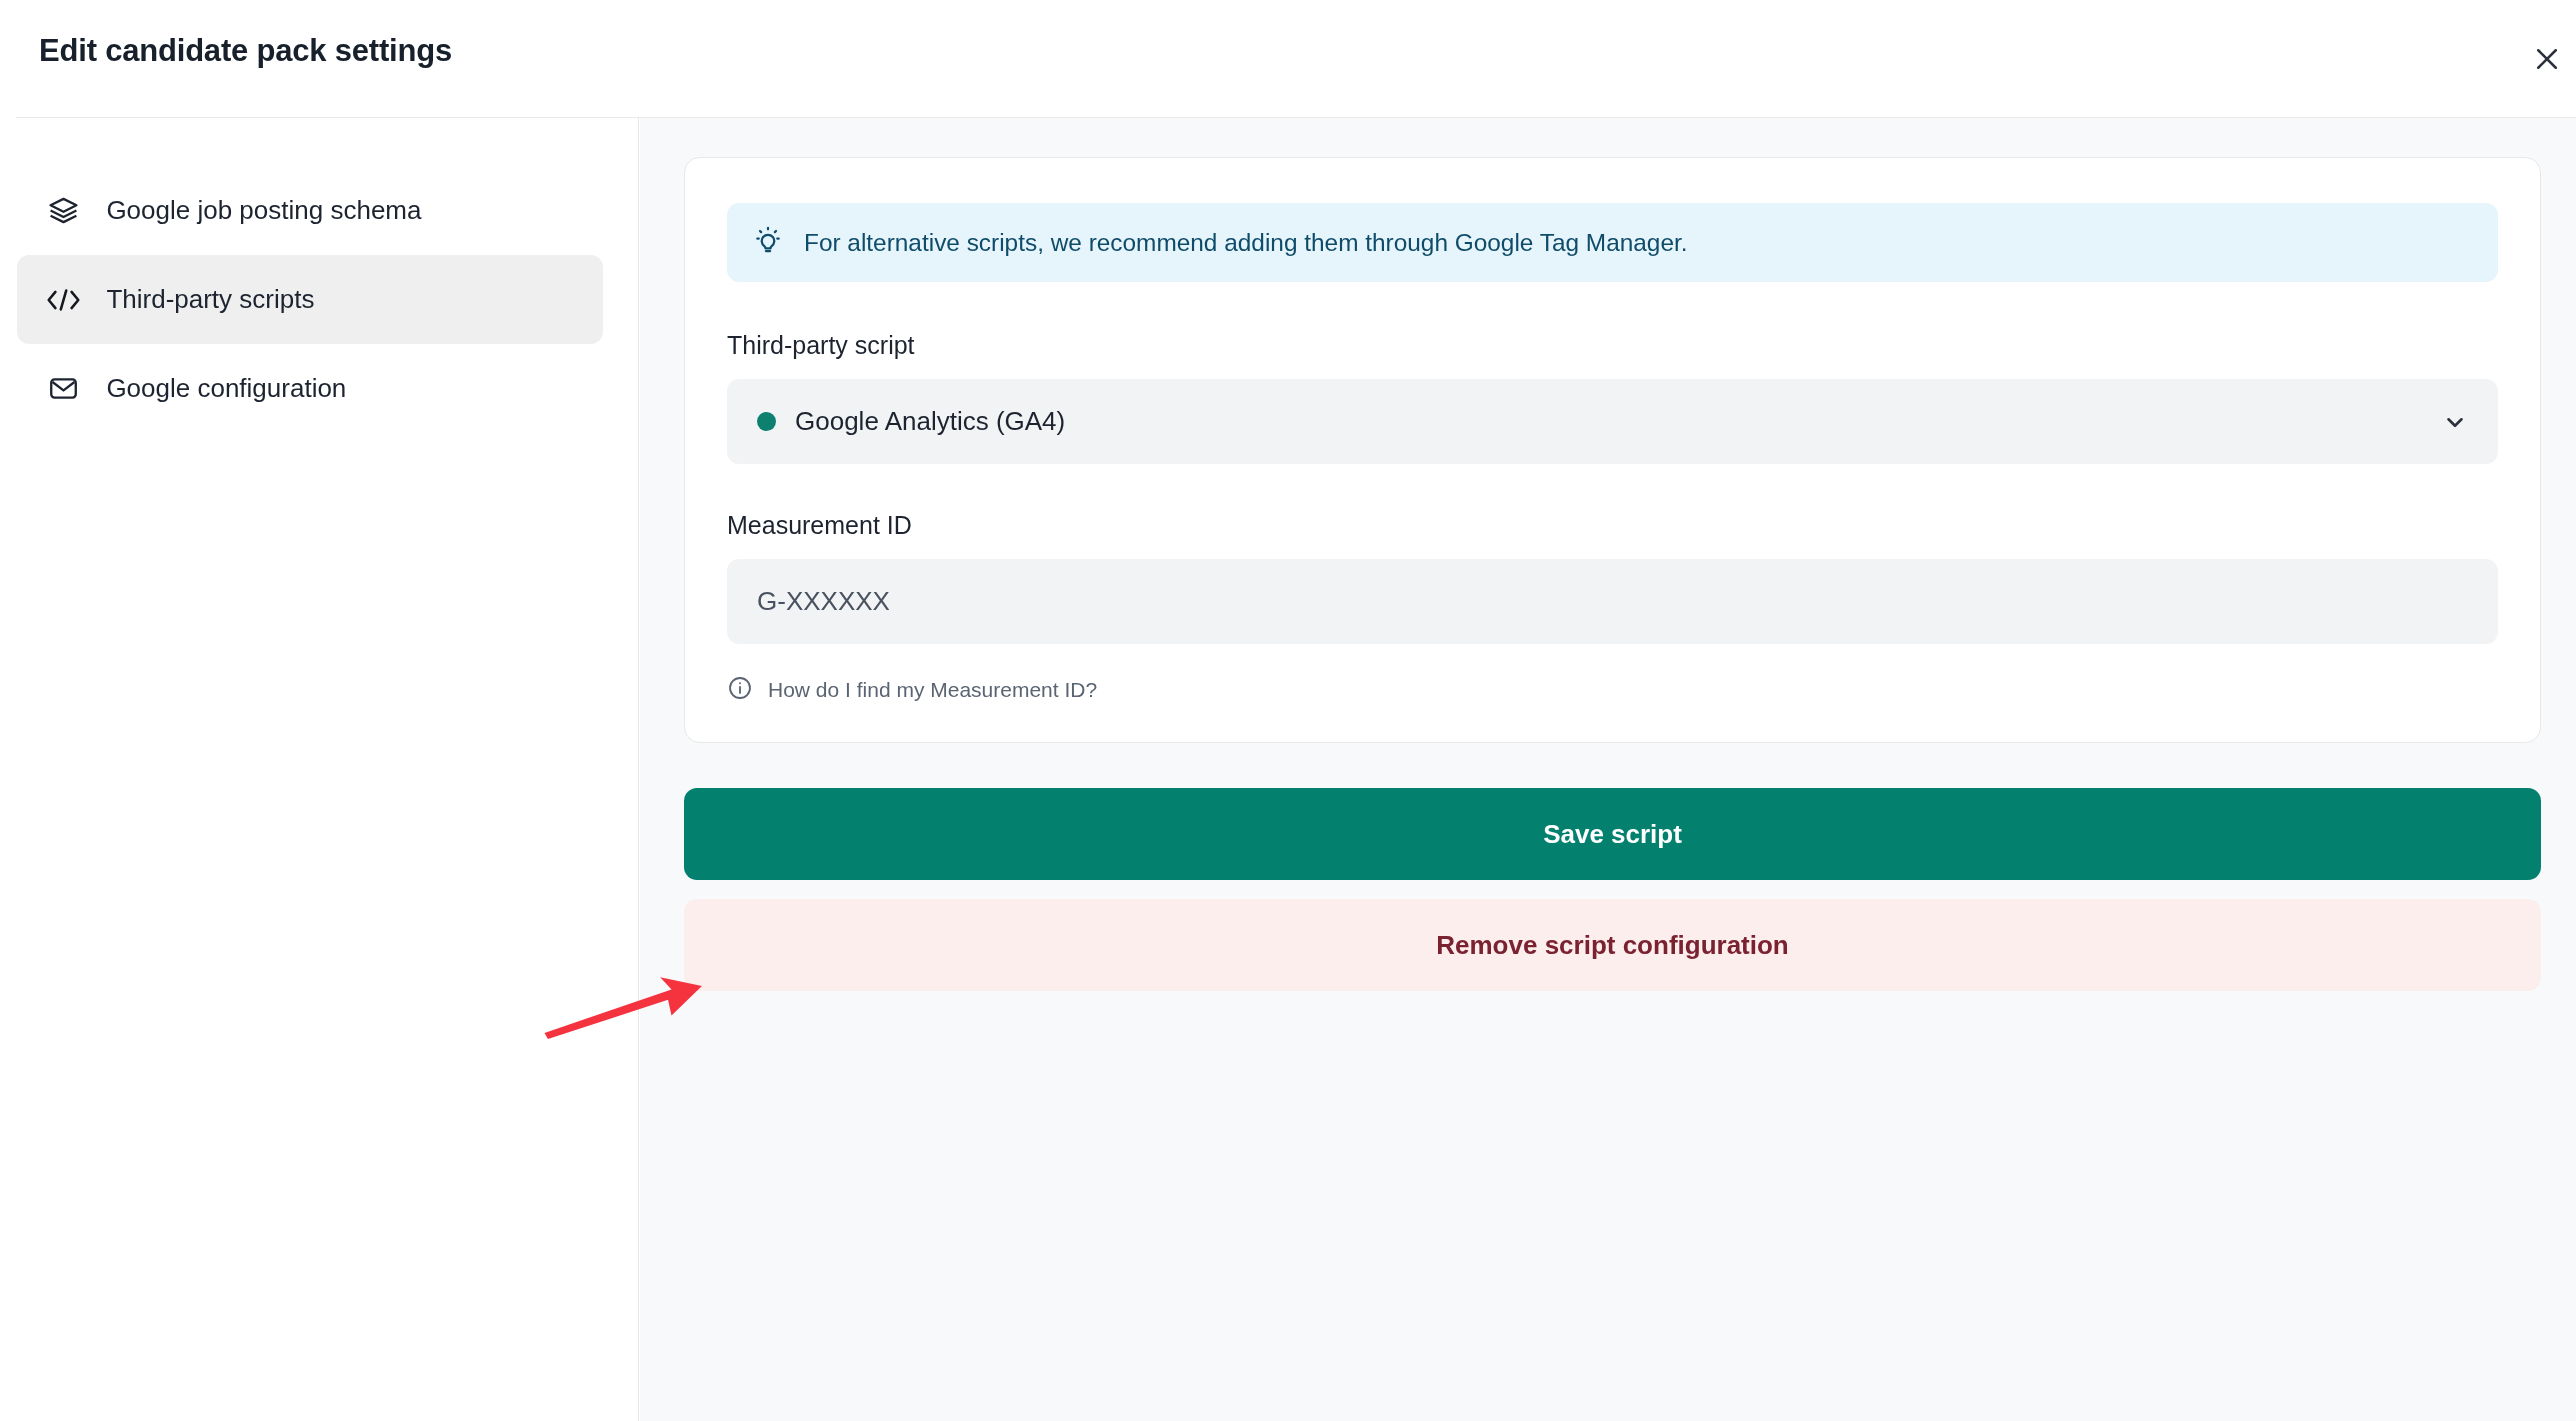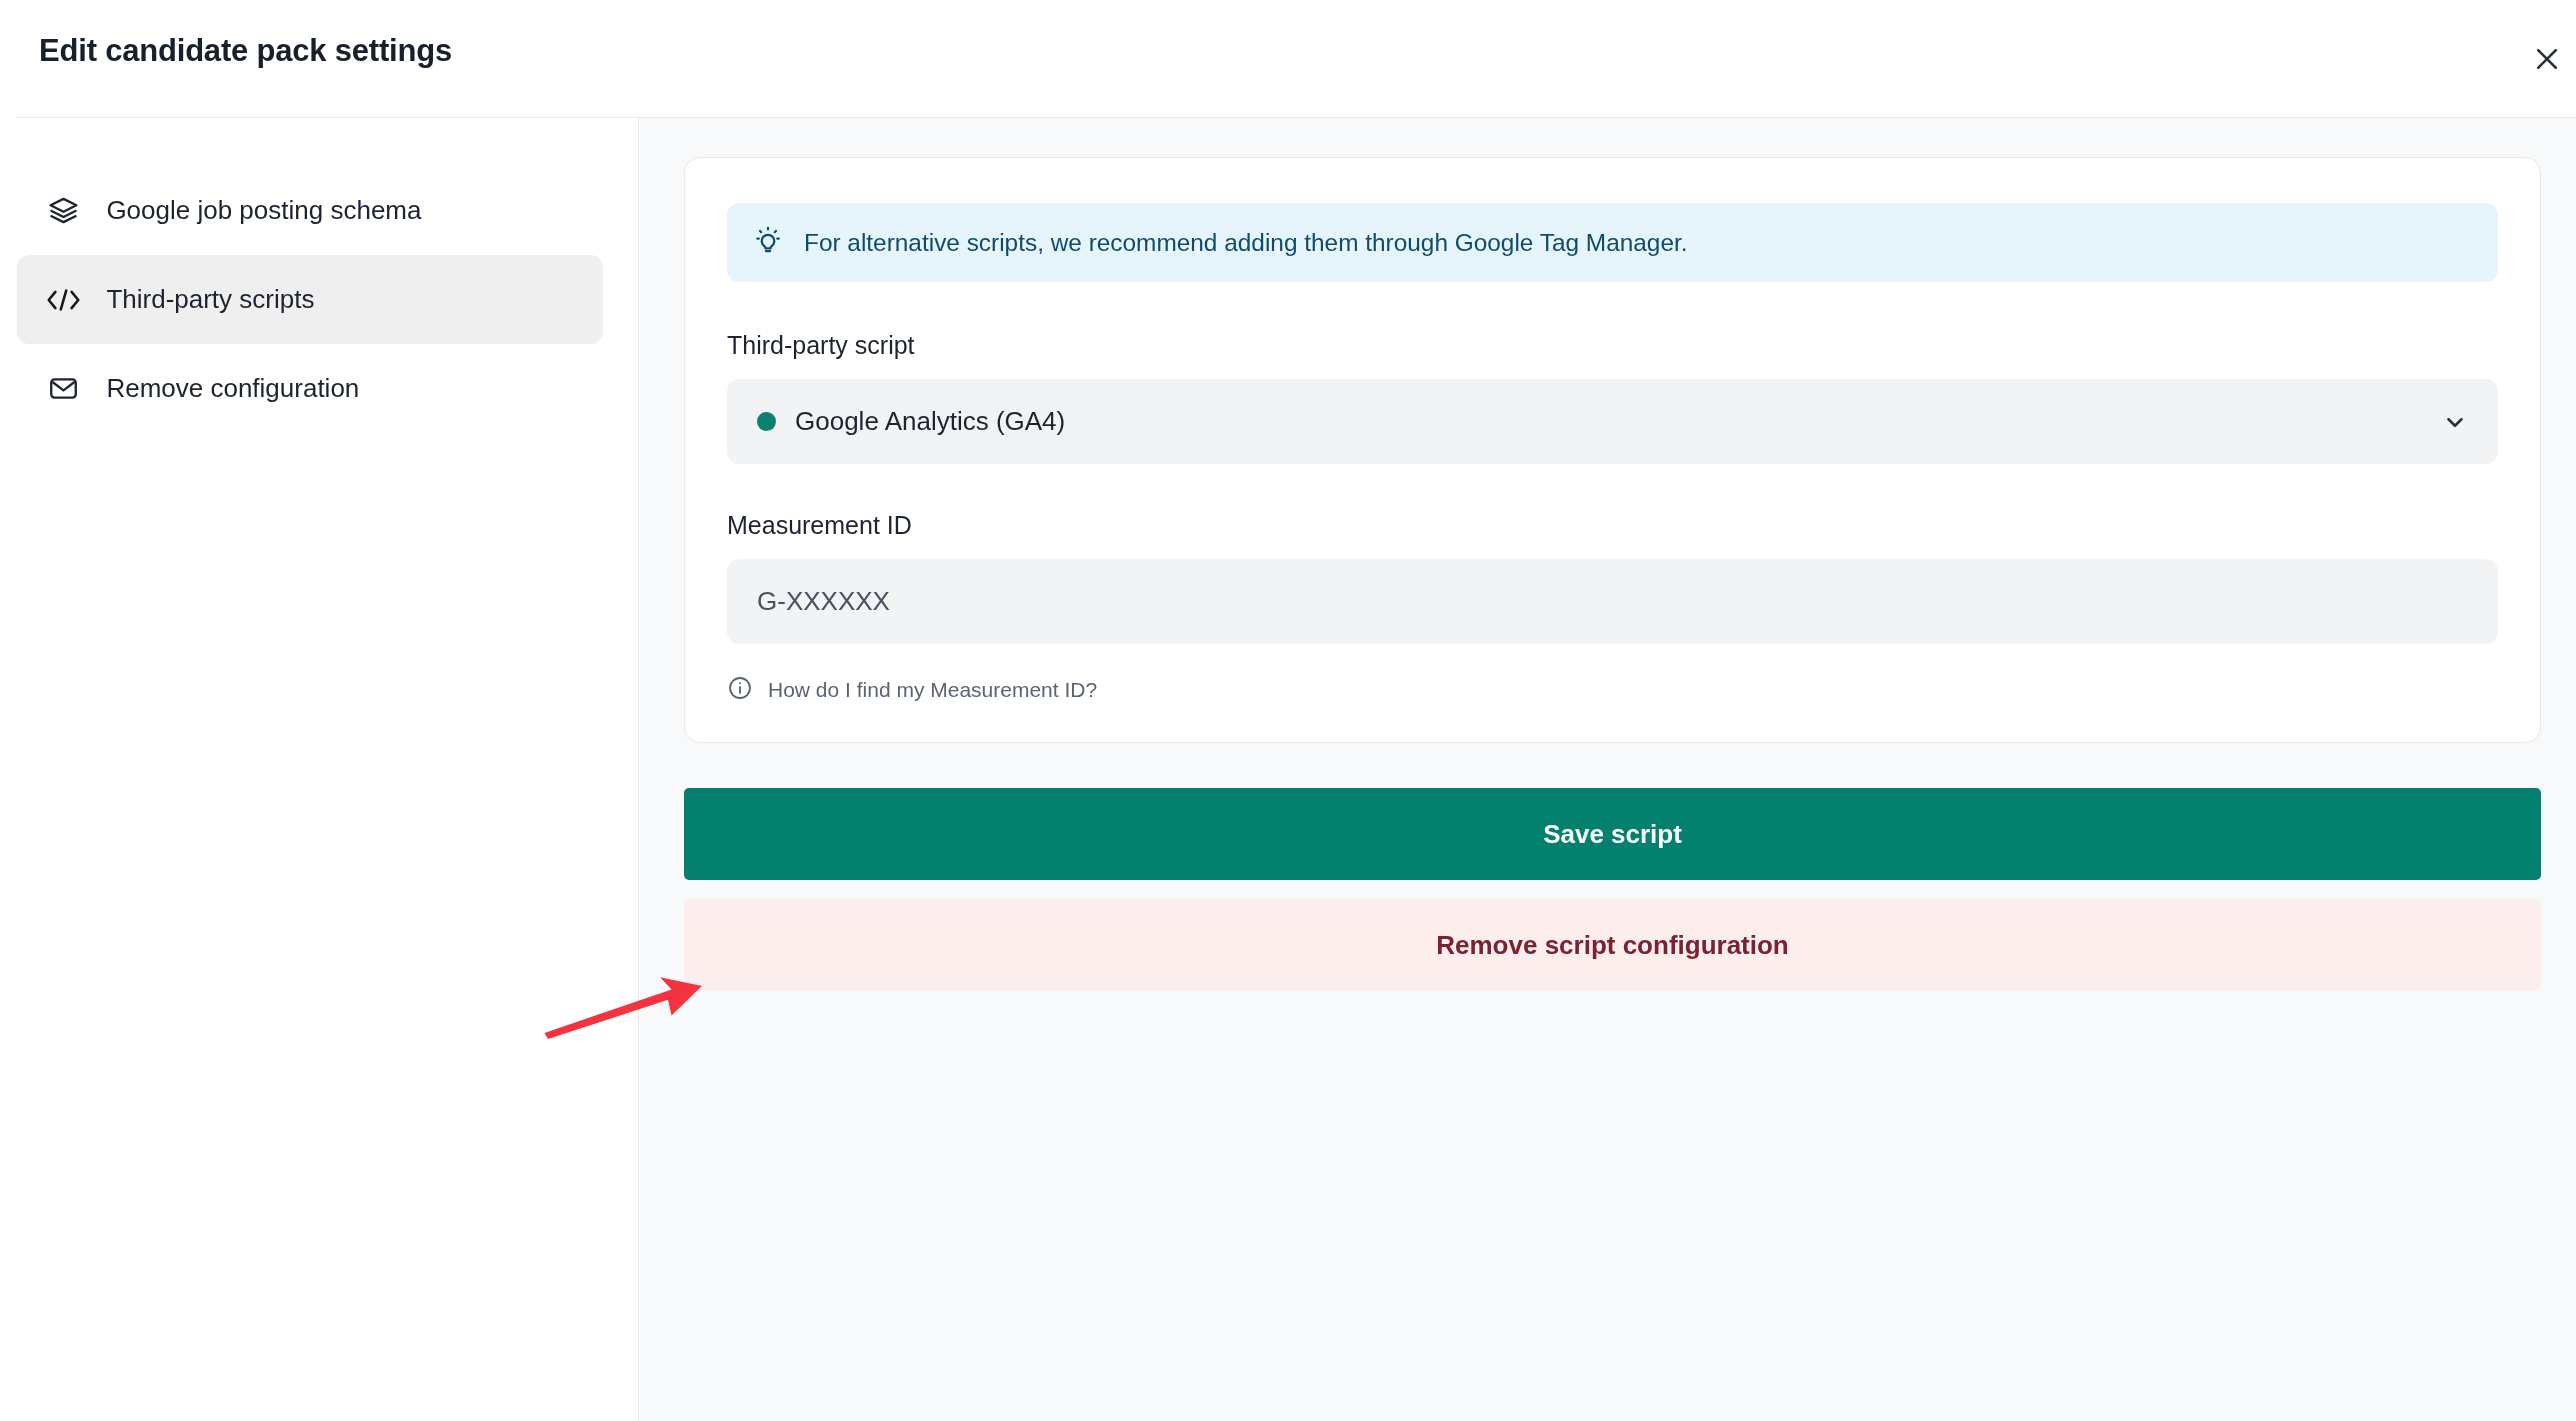--- a/index.html
+++ b/index.html
@@ -144,7 +144,7 @@
             <polyline points="3.5,7 12,13.5 20.5,7"></polyline>
           </svg>
         </span>
-        <span class="nav-label">Remove configuration</span>
+        <span class="nav-label">Google configuration</span>
       </div>
     </div>
 

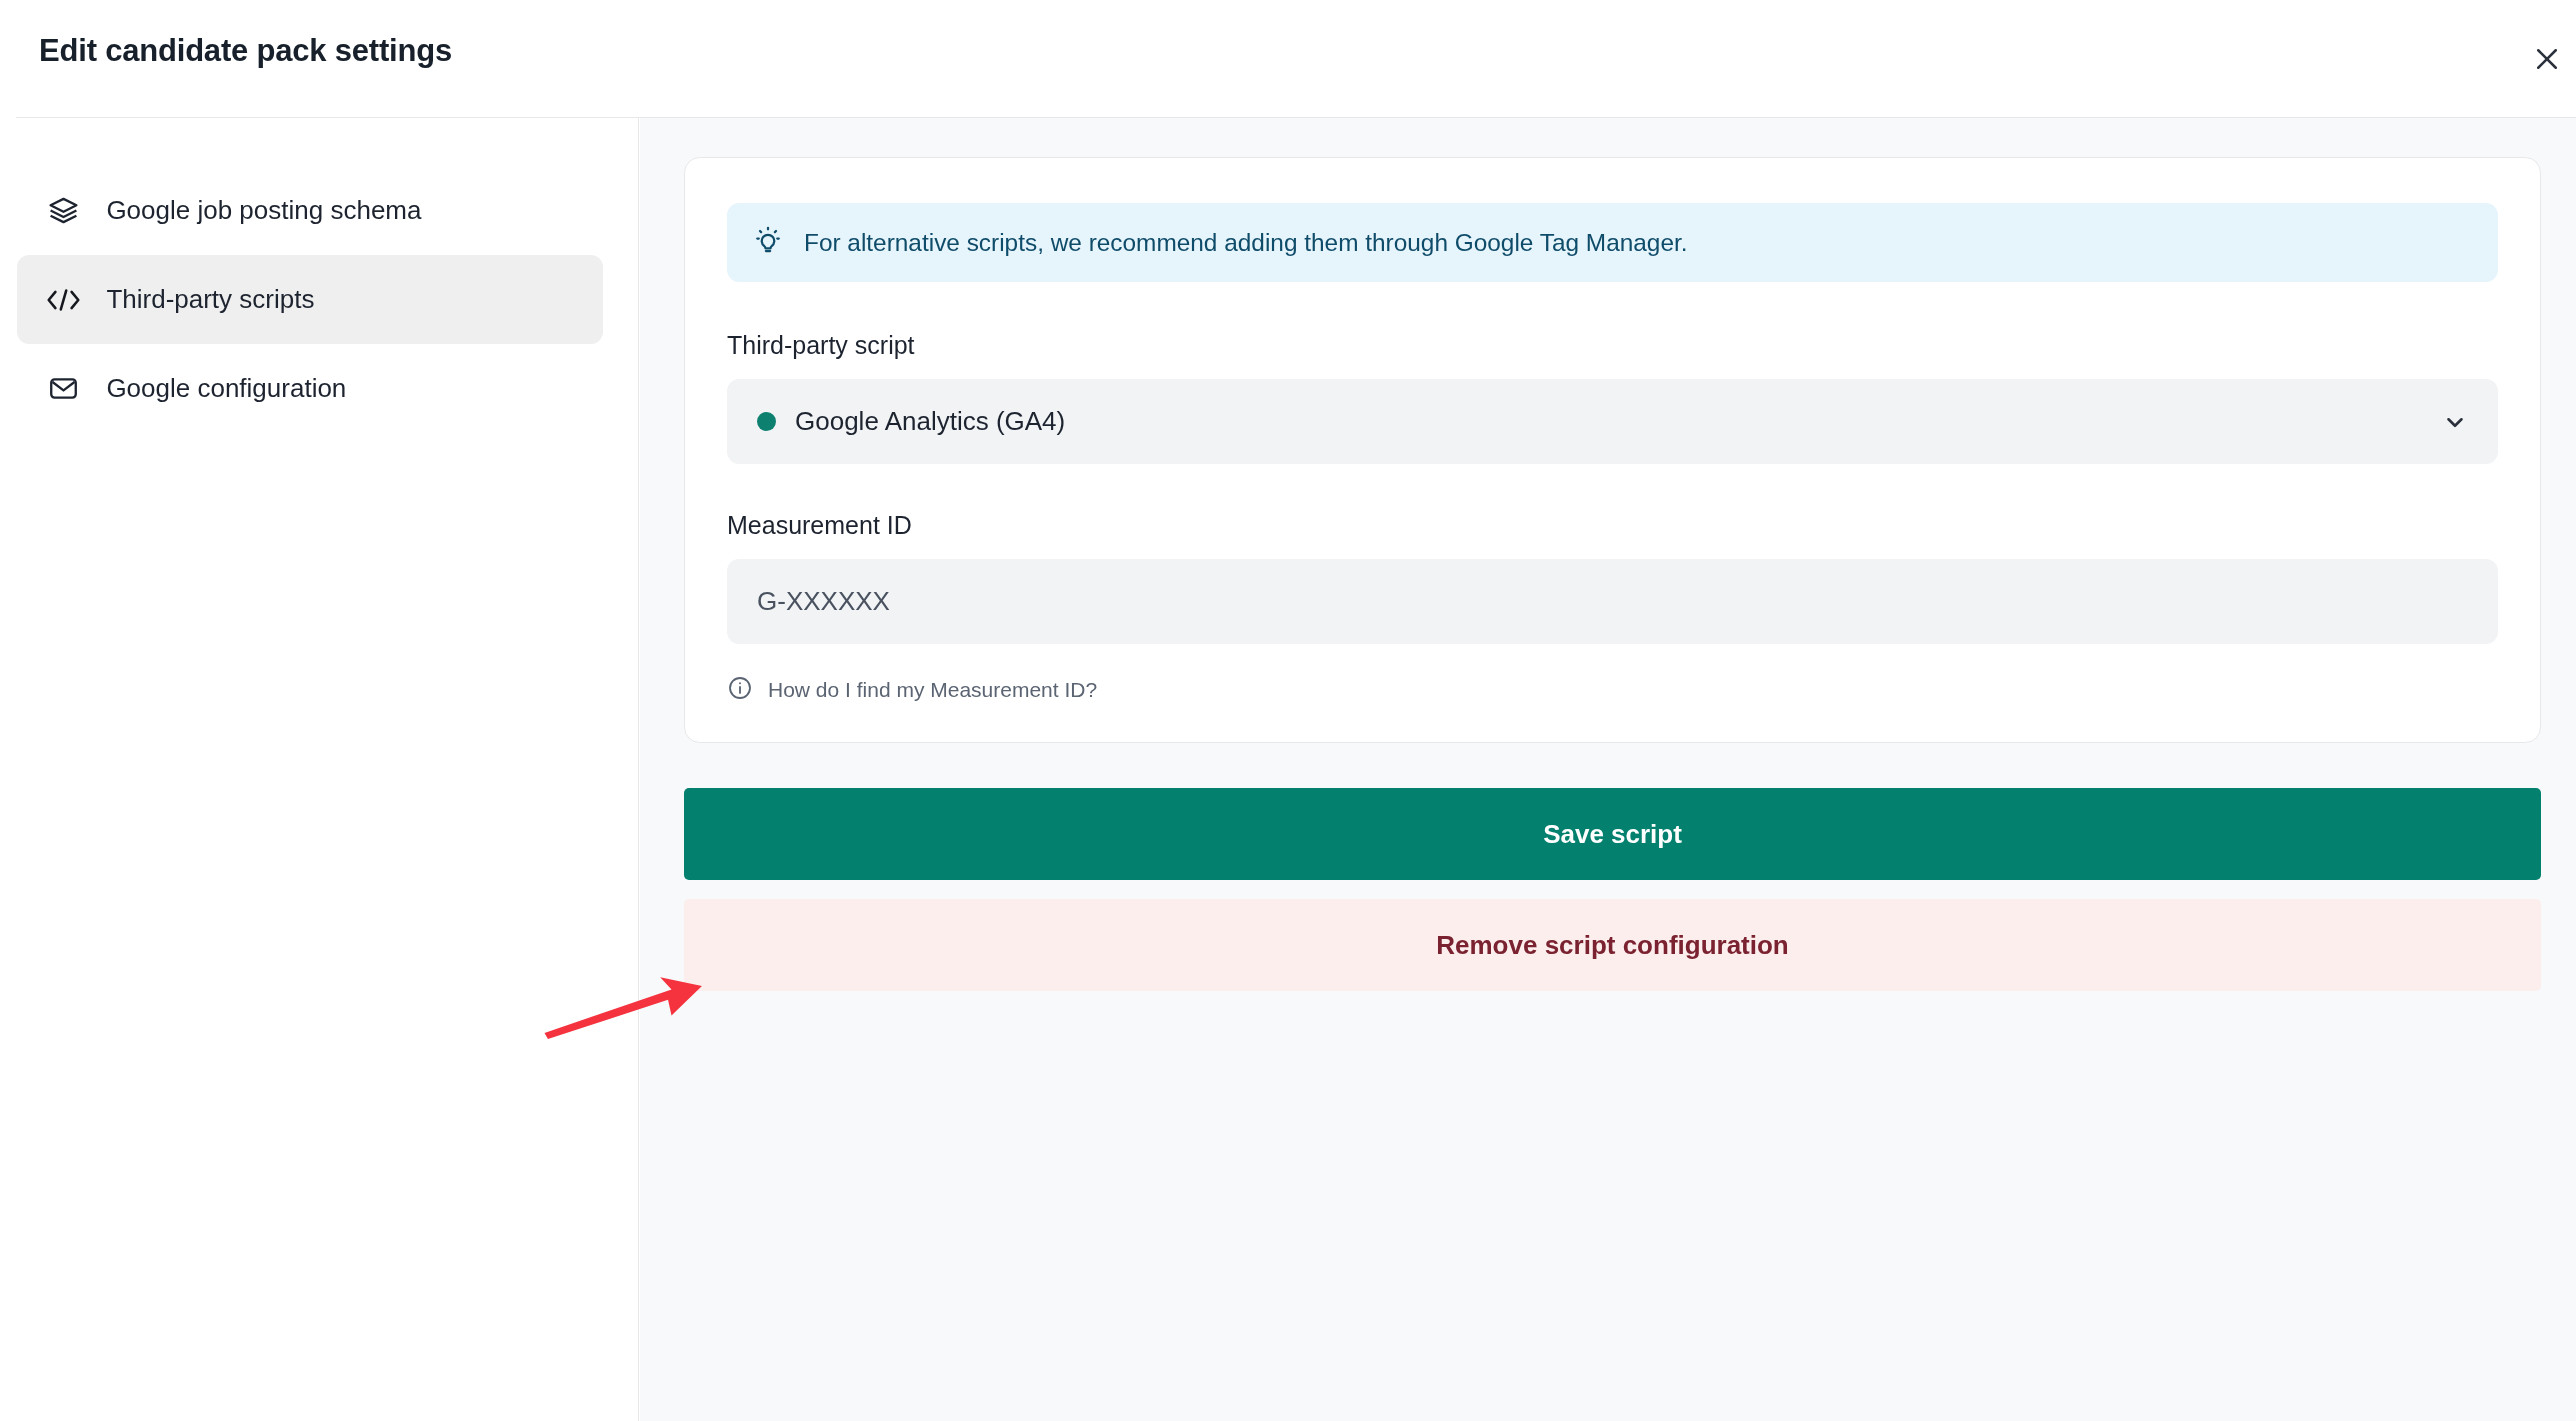--- a/index.html
+++ b/index.html
@@ -85,7 +85,7 @@
 
   
   .btn {
-    width:1857px; height:92px; border-radius:5px; border:none;
+    width:1857px; height:92px; border-radius:13px; border:none;
     display:flex; align-items:center; justify-content:center;
     font-family:"Liberation Sans", sans-serif; font-size:26px; font-weight:700;
     cursor:pointer; margin-top:45px;

